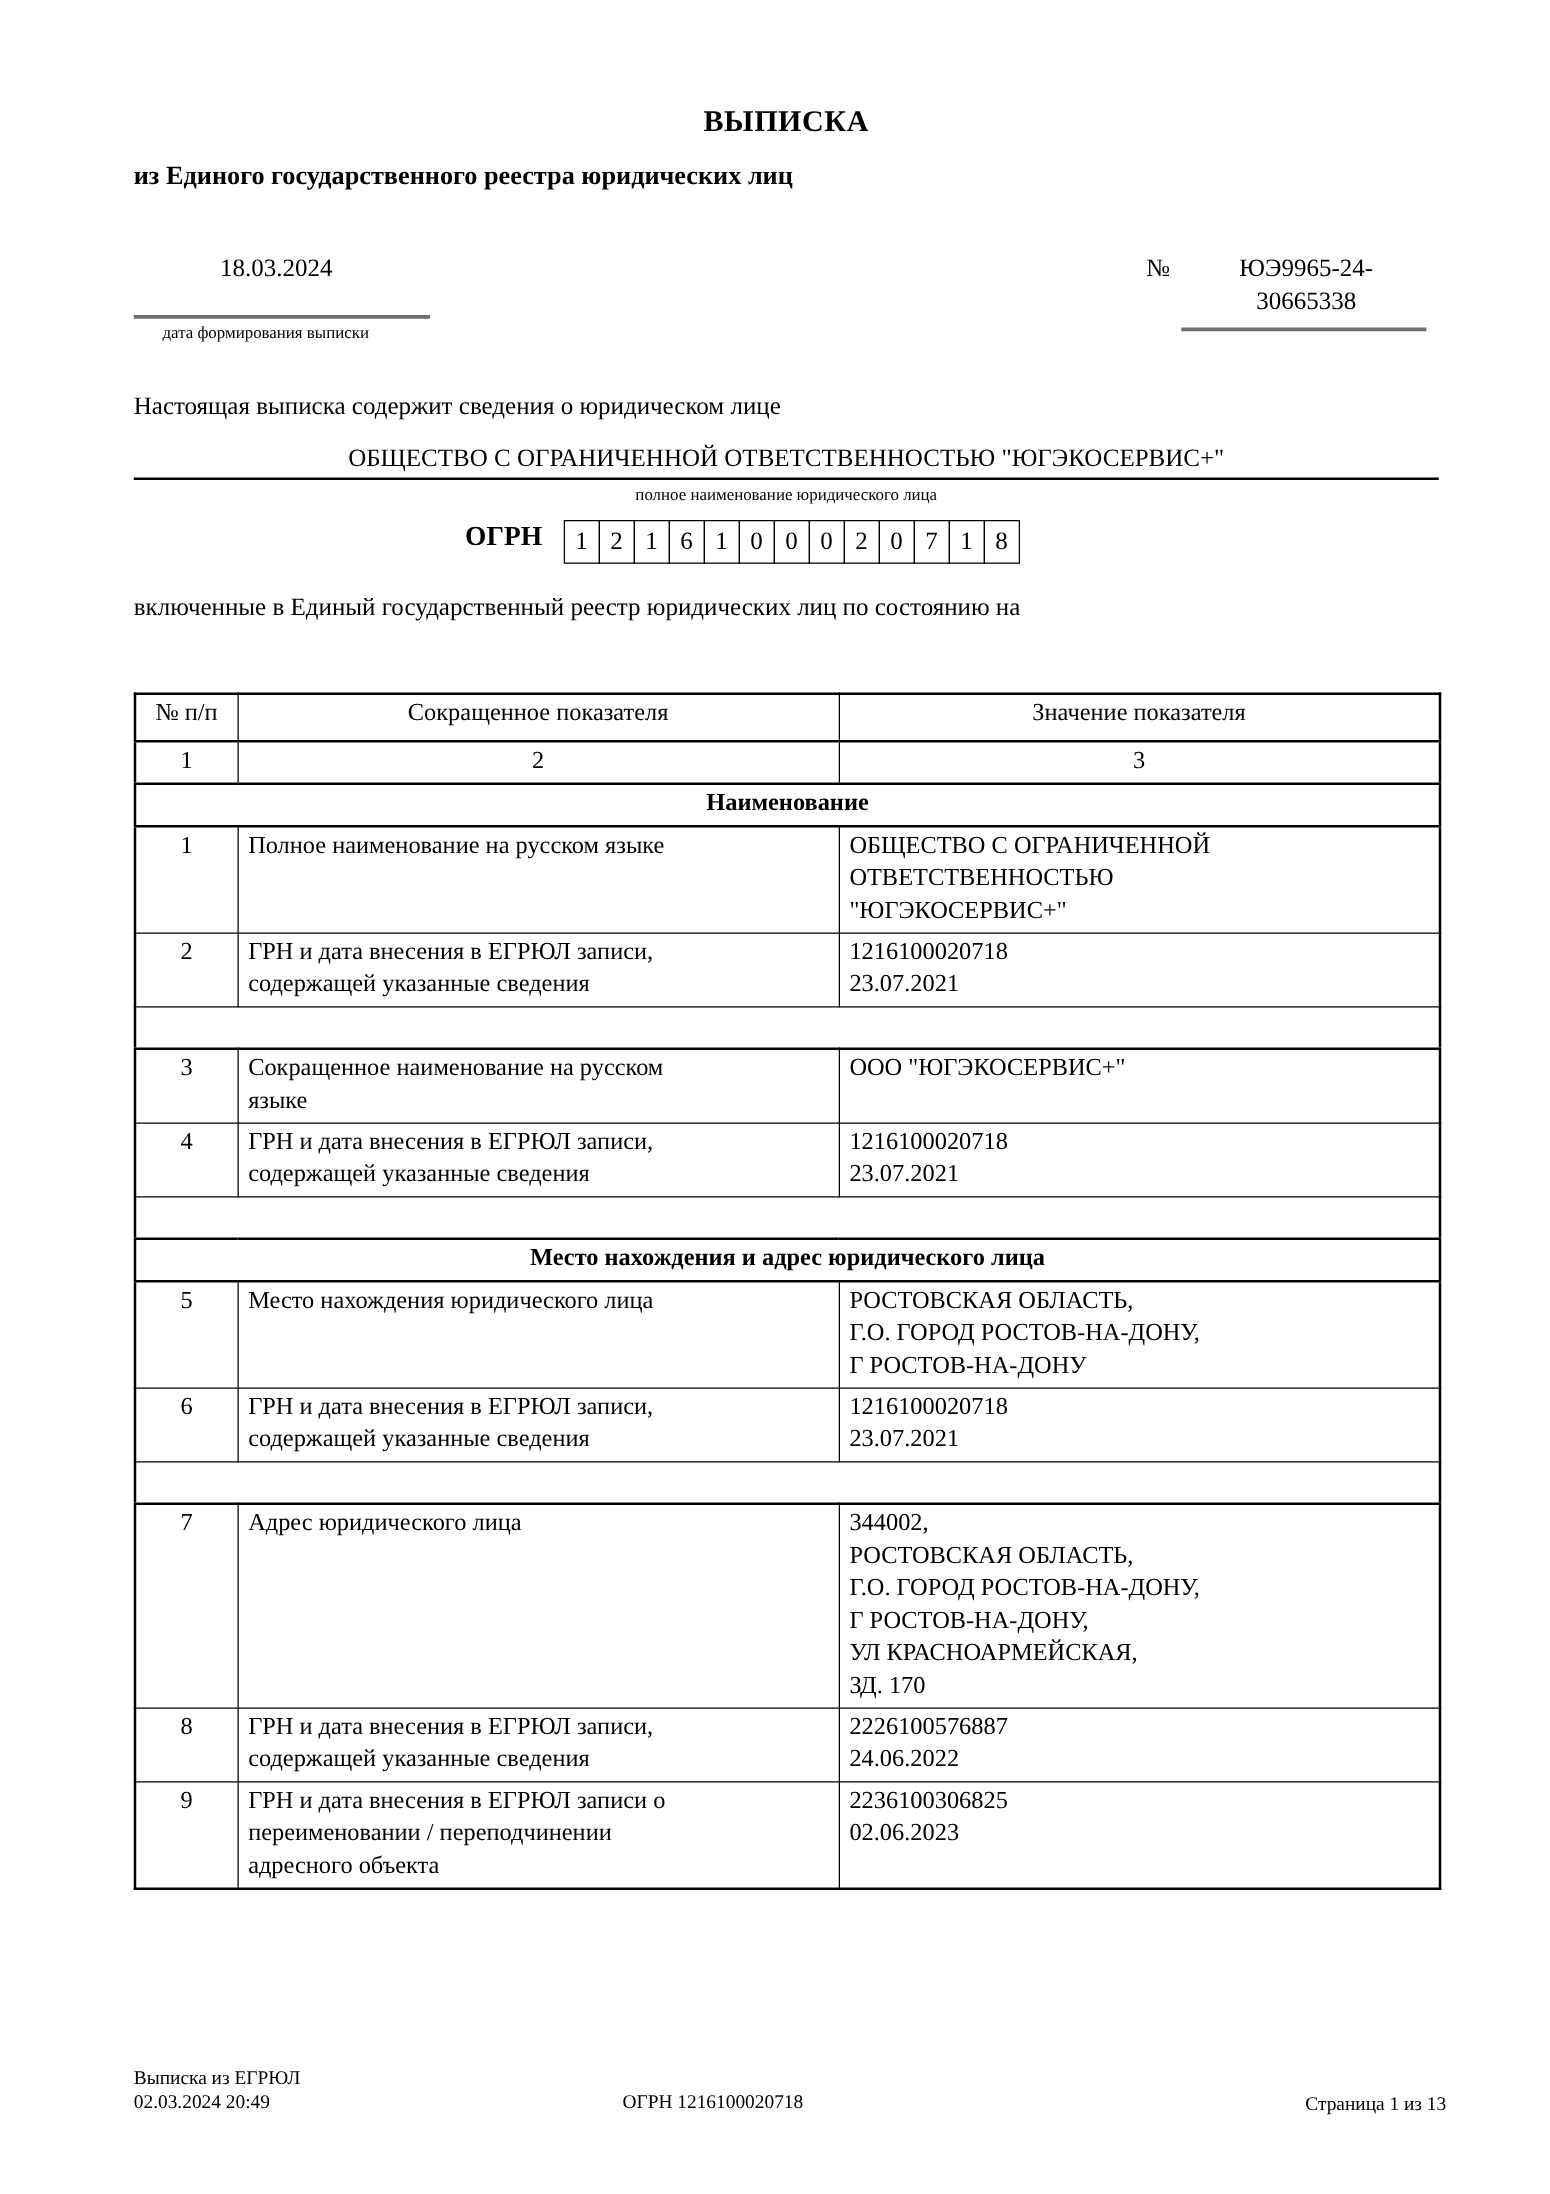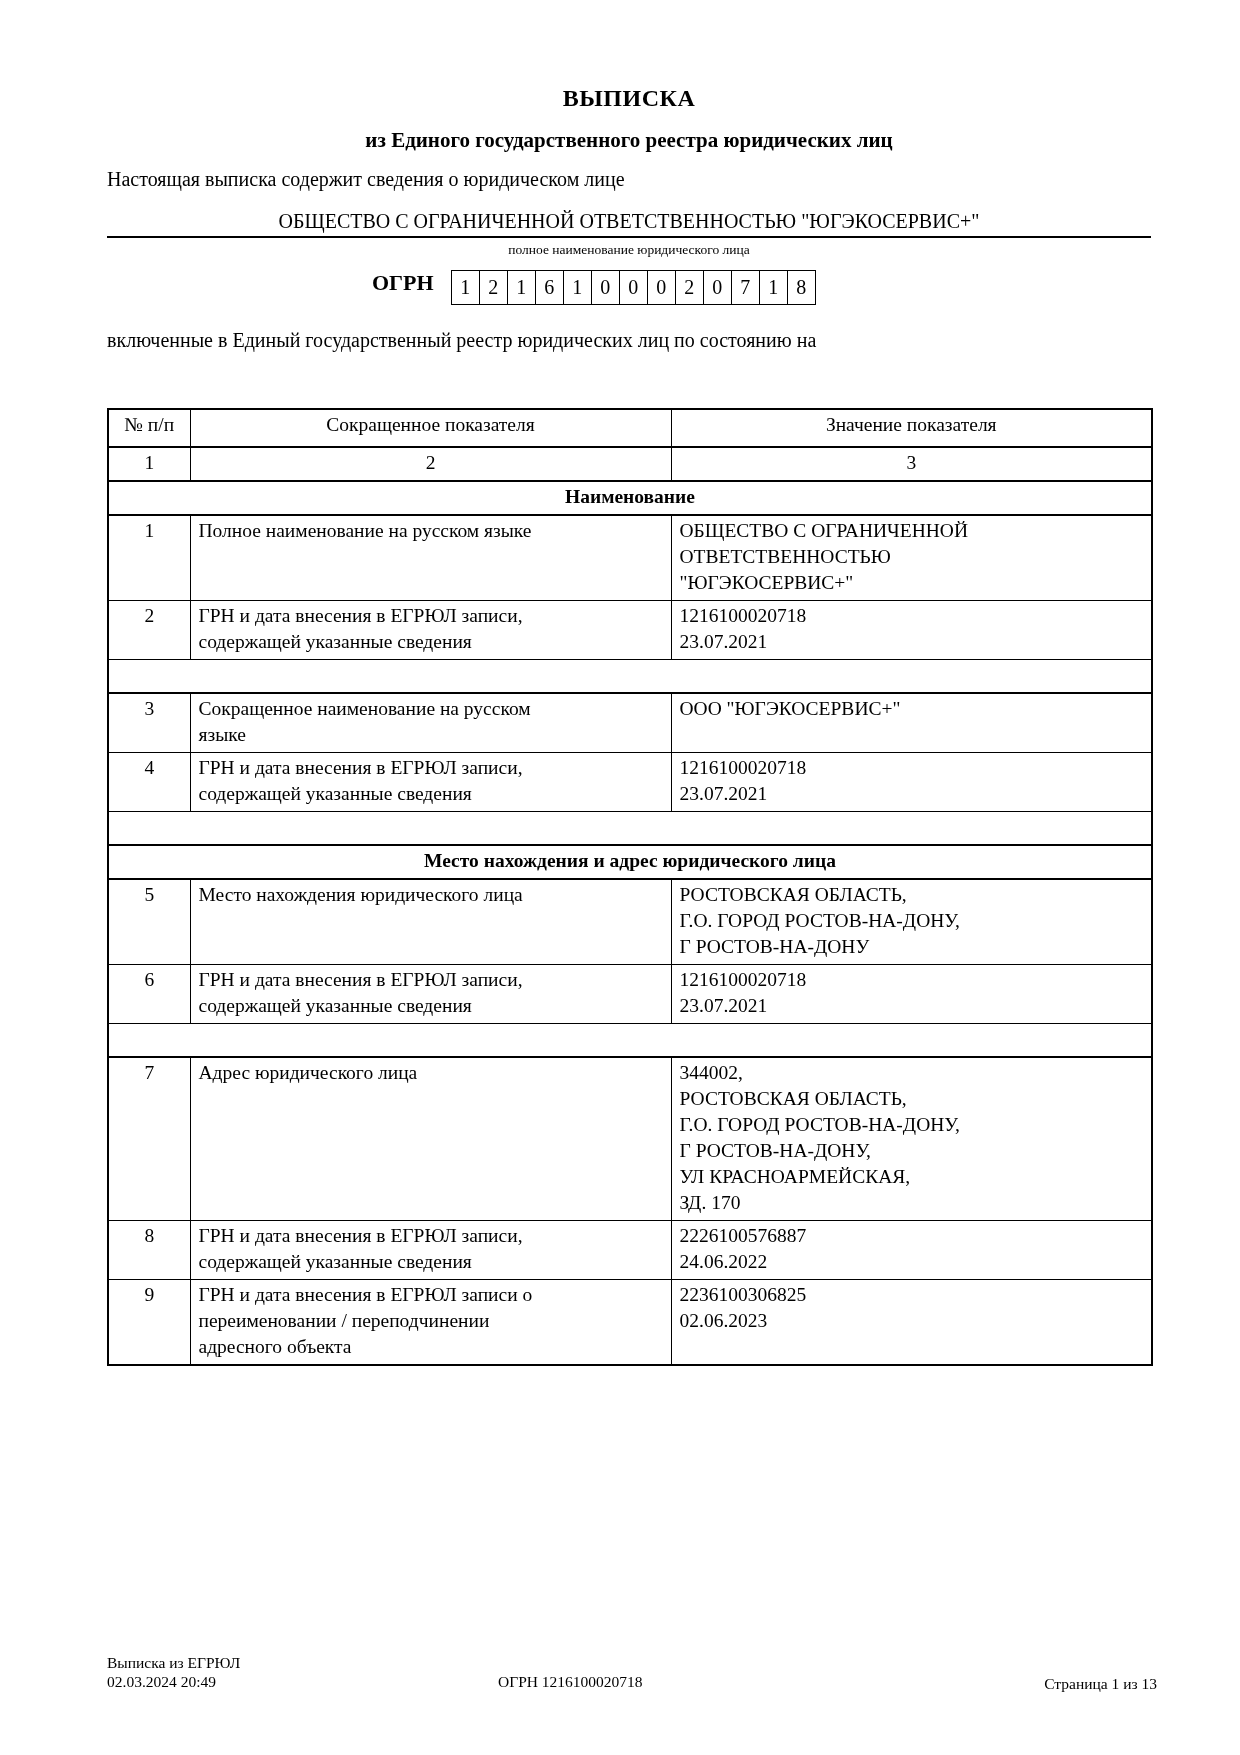--- a/index.html
+++ b/index.html
@@ -9,7 +9,7 @@
     font-family:"Liberation Serif","DejaVu Serif",serif; color:#000;
   }
   .title{ text-align:center; font-size:24px; font-weight:bold; letter-spacing:.5px; line-height:28px;}
-  .subtitle{ text-align:center; font-size:21px; font-weight:bold; margin-top:16px; line-height:24px;}
+  .subtitle{ text-align:left; font-size:21px; font-weight:bold; margin-top:16px; line-height:24px;}
 
   .meta{ position:relative; height:96px; margin-top:50px; font-size:20px;}
   .f-date{ position:absolute; left:69px; top:0; line-height:26px;}

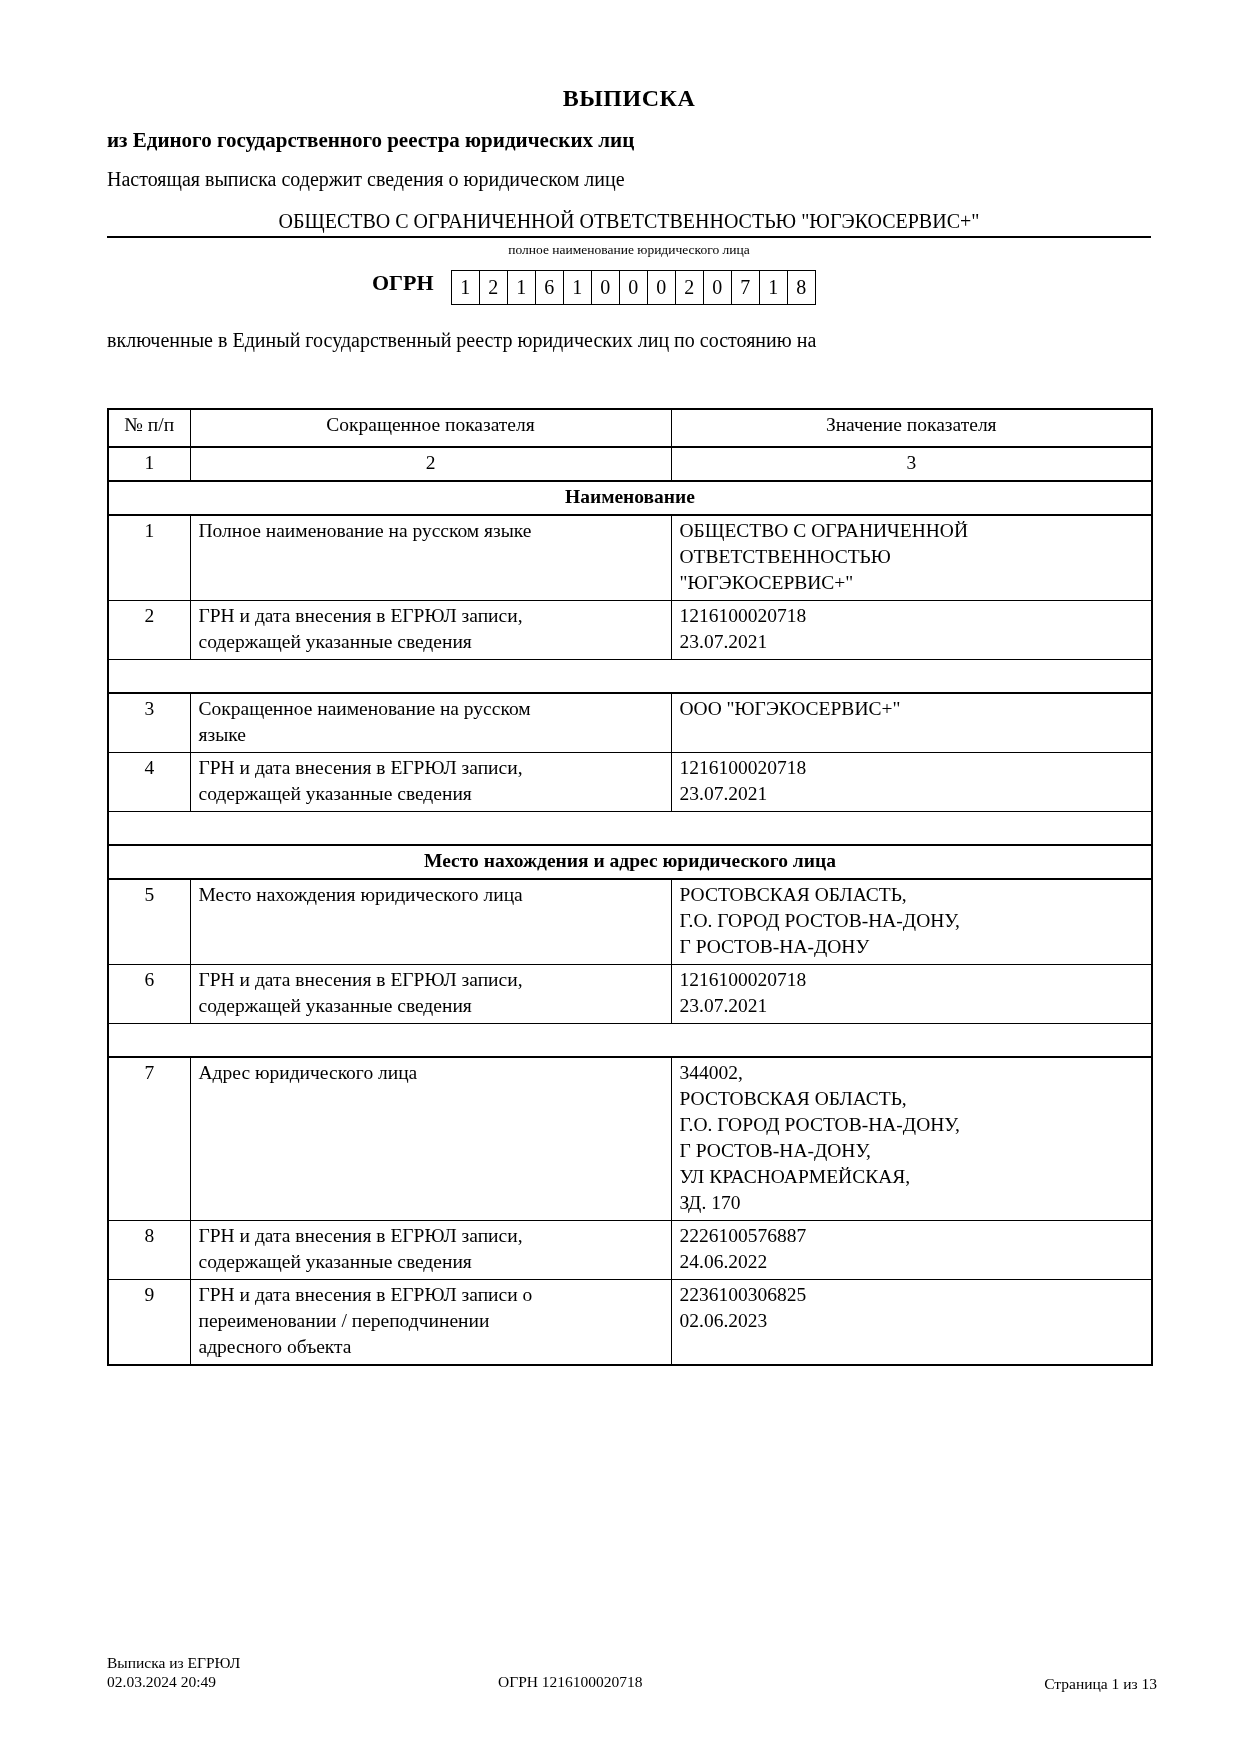--- a/index.html
+++ b/index.html
@@ -74,6 +74,17 @@
   <div class="title">ВЫПИСКА</div>
   <div class="subtitle">из Единого государственного реестра юридических лиц</div>
 
+  <div class="meta">
+    <div class="f-date">18.03.2024</div>
+    <div class="date-rule"></div>
+    <div class="date-caption">дата формирования выписки</div>
+    <div class="num-label">№</div>
+    <div class="num-value">
+      <div>ЮЭ9965-24-</div>
+      <div>30665338</div>
+    </div>
+    <div class="num-rule"></div>
+  </div>
 
   <div class="intro">Настоящая выписка содержит сведения о юридическом лице</div>
 

